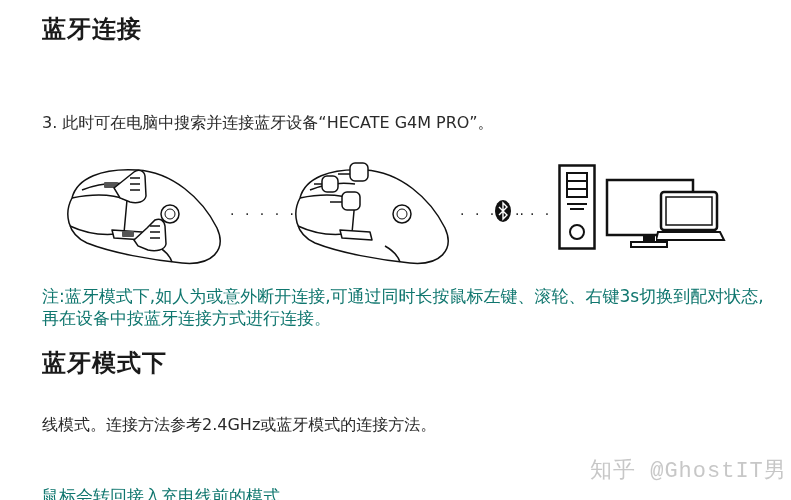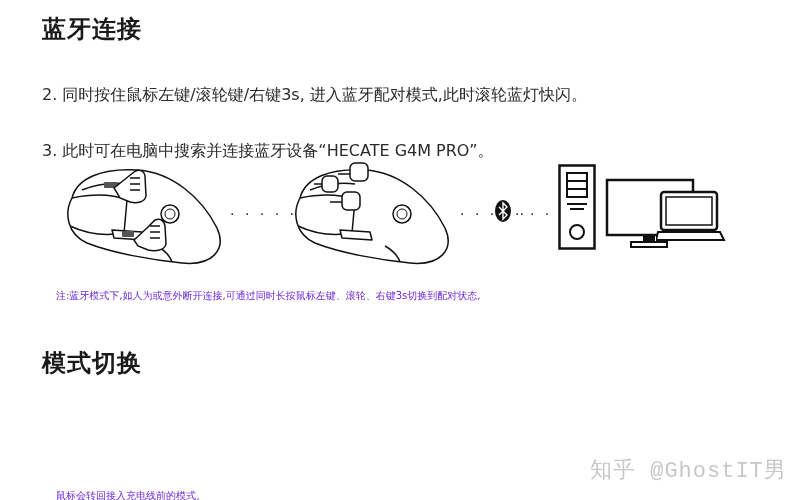--- a/index.html
+++ b/index.html
@@ -20,7 +20,6 @@
 
   <div class="h1" style="top:14px;">蓝牙连接</div>
 
-  <div class="line" style="top:84px;">2. 同时按住鼠标左键/滚轮键/右键3s, 进入蓝牙配对模式,此时滚轮蓝灯快闪。</div>
   <div class="line" style="top:112px;margin-top:28px;">3. 此时可在电脑中搜索并连接蓝牙设备“HECATE G4M PRO”。</div>
 
   <div class="figure">

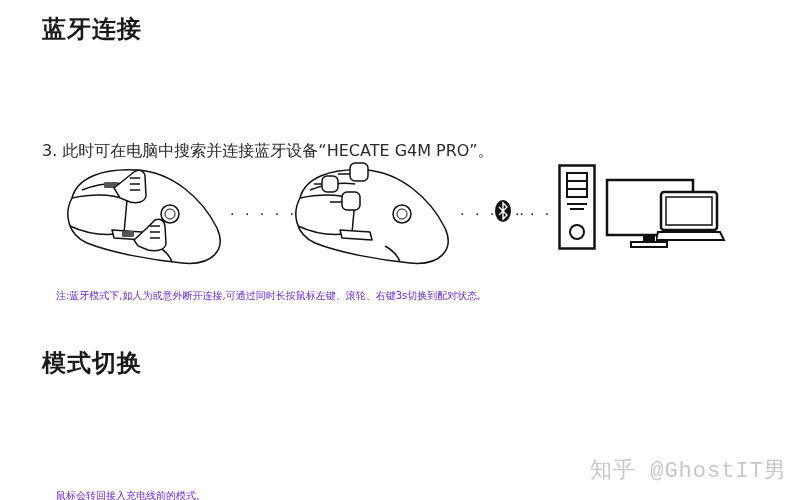--- a/index.html
+++ b/index.html
@@ -20,7 +20,7 @@
 
   <div class="h1" style="top:14px;">蓝牙连接</div>
 
-  <div class="line" style="top:112px;margin-top:28px;">3. 此时可在电脑中搜索并连接蓝牙设备“HECATE G4M PRO”。</div>
+  <div class="line" style="top:112px;">3. 此时可在电脑中搜索并连接蓝牙设备“HECATE G4M PRO”。</div>
 
   <div class="figure">
 

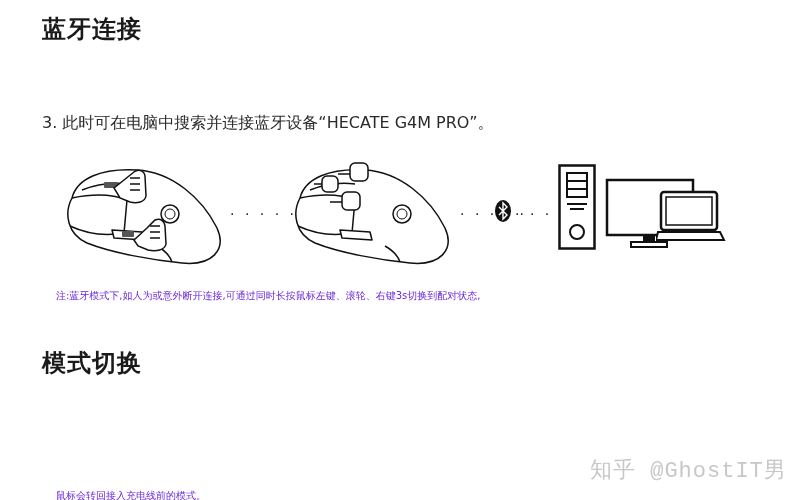--- a/index.html
+++ b/index.html
@@ -8,7 +8,7 @@
   .page { position: absolute; left: 0; top: 0; width: 666px; height: 500px; }
   .h1 { position: absolute; left: 42px; font-size: 24px; font-weight: bold; letter-spacing: 1px; color: #1a1a1a; line-height: 30px; white-space: nowrap; }
   .line { position: absolute; left: 42px; font-size: 16px; line-height: 22px; color: #2a2a2a; white-space: nowrap; }
-  .note { position: absolute; left: 56px; font-size: 10px; line-height: 18px; color: #6d28d9; white-space: nowrap; }
+  .note { position: absolute; left: 42px; font-size: 17px; line-height: 18px; color: #0f766e; white-space: nowrap; }
   .figure { position: absolute; left: 40px; top: 150px; width: 700px; height: 115px; }
   .dots { position: absolute; font-size: 14px; color: #222; letter-spacing: 3px; }
   .watermark { position: absolute; left: 590px; top: 455px; font-size: 22px; color: rgba(180,180,180,0.75); white-space: nowrap; letter-spacing: 1px; font-family: Liberation Mono, monospace; }

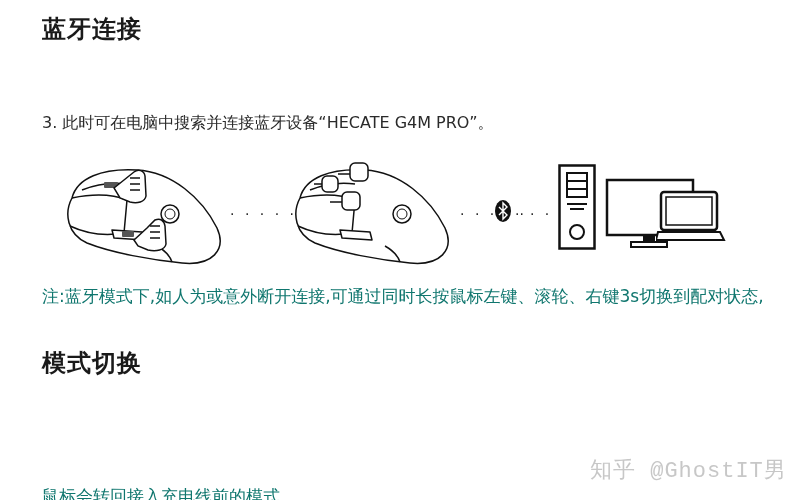--- a/index.html
+++ b/index.html
@@ -106,6 +106,7 @@
   </div>
 
   <div class="note" style="top:287px;">注:蓝牙模式下,如人为或意外断开连接,可通过同时长按鼠标左键、滚轮、右键3s切换到配对状态,</div>
+  <div class="note" style="top:309px;">再在设备中按蓝牙连接方式进行连接。</div>
 
   <div class="h1" style="top:348px;">模式切换</div>
 

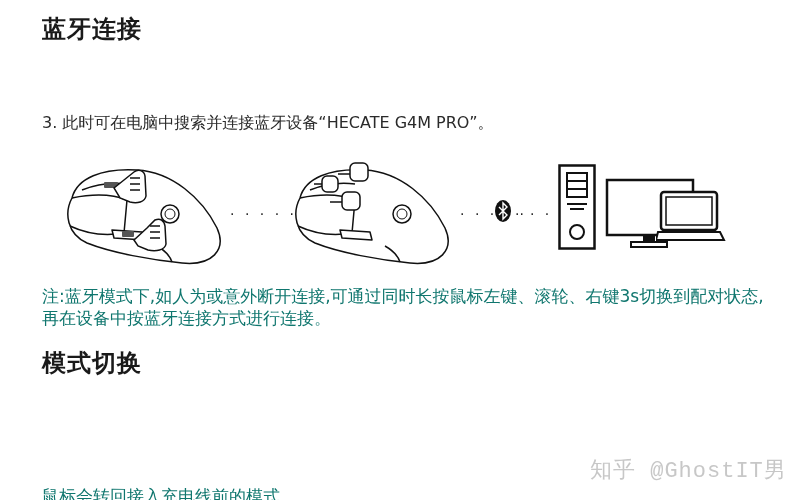--- a/index.html
+++ b/index.html
@@ -108,7 +108,7 @@
   <div class="note" style="top:287px;">注:蓝牙模式下,如人为或意外断开连接,可通过同时长按鼠标左键、滚轮、右键3s切换到配对状态,</div>
   <div class="note" style="top:309px;">再在设备中按蓝牙连接方式进行连接。</div>
 
-  <div class="h1" style="top:348px;">模式切换</div>
+  <div class="h1" style="top:348px;">蓝牙模式下</div>
 
 
   <div class="note" style="top:468px;margin-top:19px;">鼠标会转回接入充电线前的模式。</div>

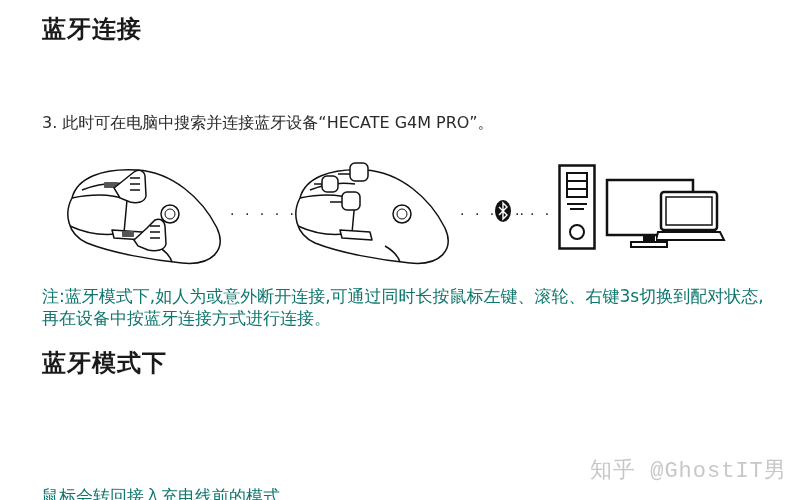--- a/index.html
+++ b/index.html
@@ -110,6 +110,7 @@
 
   <div class="h1" style="top:348px;">蓝牙模式下</div>
 
+  <div class="line" style="top:414px;">线模式。连接方法参考2.4GHz或蓝牙模式的连接方法。</div>
 
   <div class="note" style="top:468px;margin-top:19px;">鼠标会转回接入充电线前的模式。</div>
 

